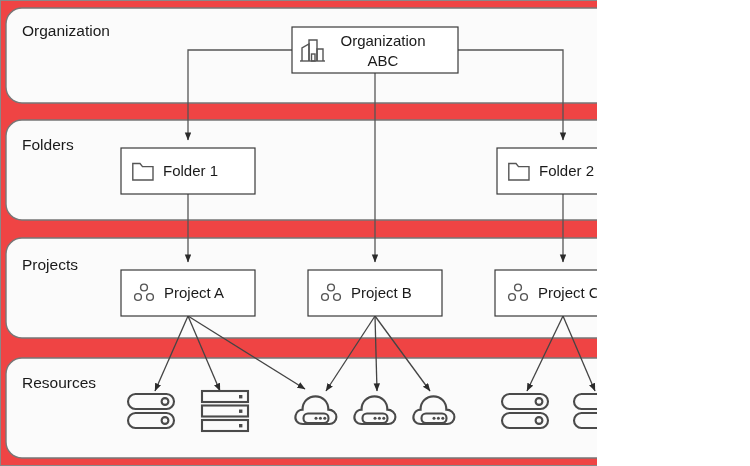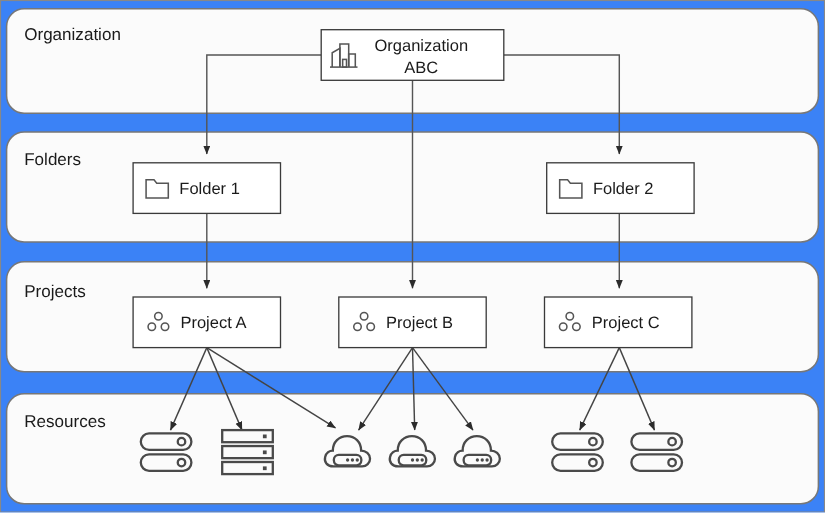--- a/index.html
+++ b/index.html
@@ -9,9 +9,9 @@
   }
   #canvas {
     position: relative;
-    width: 750px;
+    width: 597px;
     height: 466px;
-    background: #3b82f6;
+    background: #ef4444;
     font-family: "Liberation Sans", sans-serif;
     overflow: hidden;
   }

